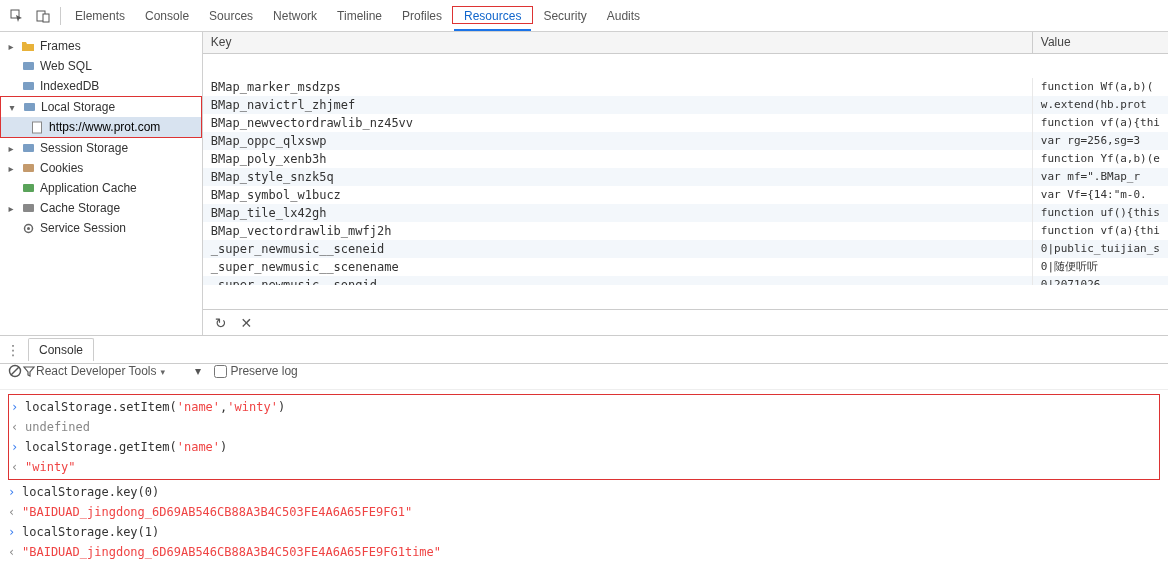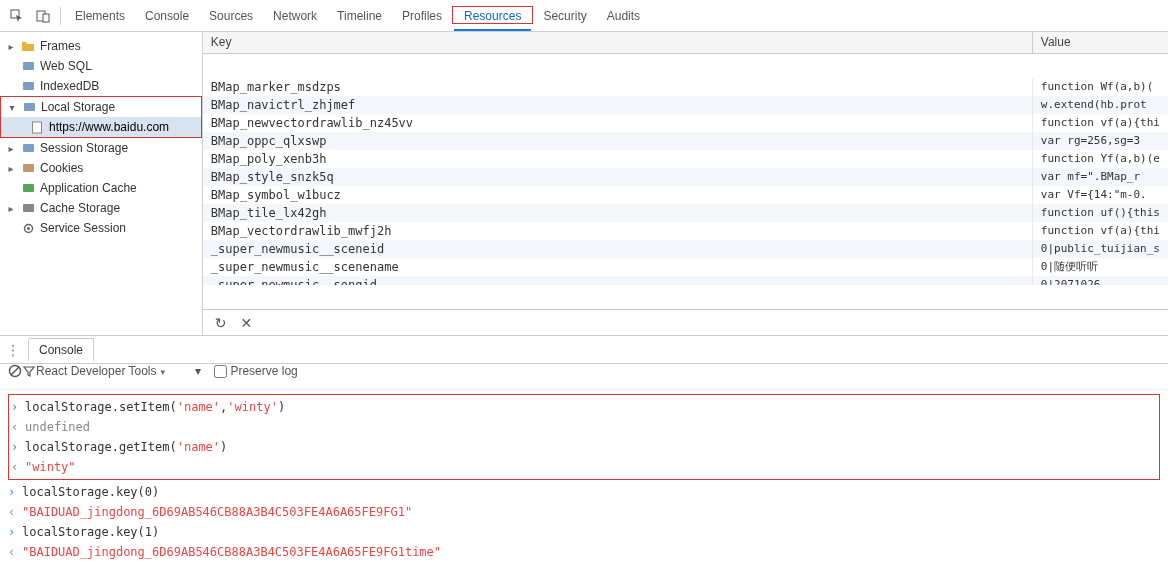--- a/index.html
+++ b/index.html
@@ -116,7 +116,7 @@
               <rect x="1.5" y="1" width="9" height="11" fill="#fff" stroke="#888"></rect>
             </svg>
           </span>
-          <span class="lbl">https://www.baidu.com</span>
+          <span class="lbl">https://www.prot.com</span>
         </div>
       </div>
       <div class="tree-item">

